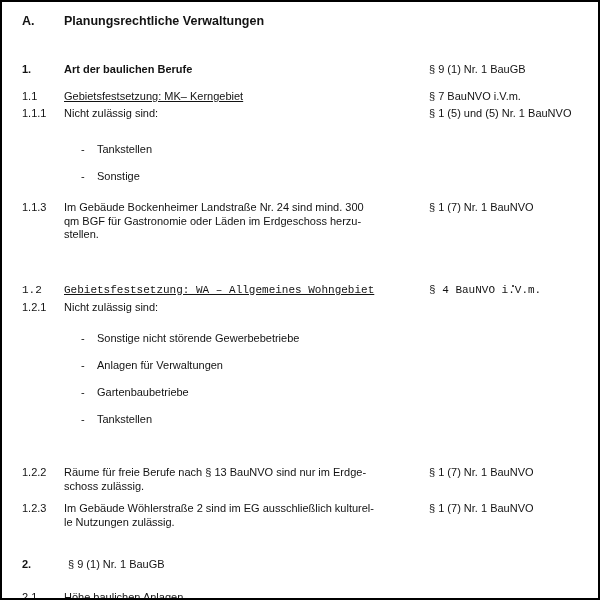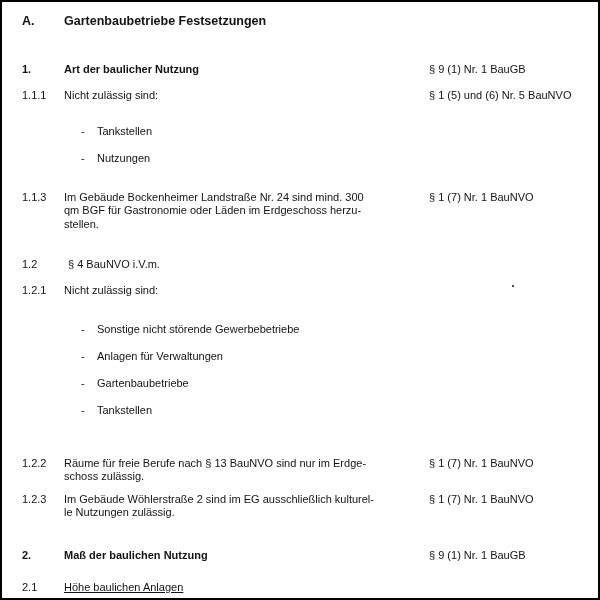--- a/index.html
+++ b/index.html
@@ -54,7 +54,7 @@
 
   <div class="row main-heading">
     <div class="num">A.</div>
-    <div class="content">Gartenbaubetriebe Festsetzungen</div>
+    <div class="content">Planungsrechtliche Verwaltungen</div>
     <div class="ref"></div>
   </div>
 

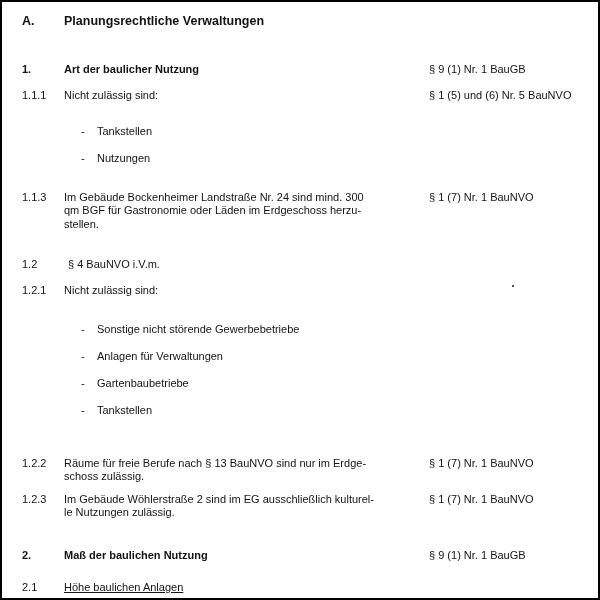--- a/index.html
+++ b/index.html
@@ -60,7 +60,7 @@
 
   <div class="row heading g34">
     <div class="num">1.</div>
-    <div class="content">Art der baulicher Nutzung</div>
+    <div class="content">Art der baulichen Berufe</div>
     <div class="ref">§ 9 (1) Nr. 1 BauGB</div>
   </div>
 

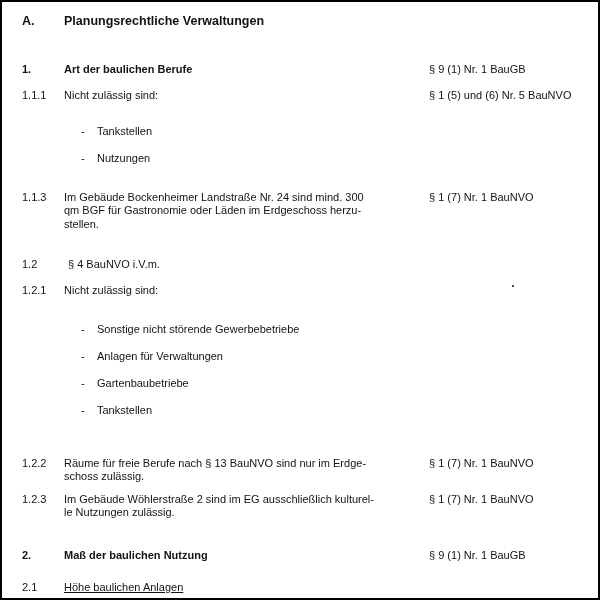--- a/index.html
+++ b/index.html
@@ -64,6 +64,11 @@
     <div class="ref">§ 9 (1) Nr. 1 BauGB</div>
   </div>
 
+  <div class="row uline g13">
+    <div class="num">1.1</div>
+    <div class="content">Gebietsfestsetzung: MK– Kerngebiet</div>
+    <div class="ref">§ 7 BauNVO i.V.m.</div>
+  </div>
 
   <div class="row g10">
     <div class="num">1.1.1</div>

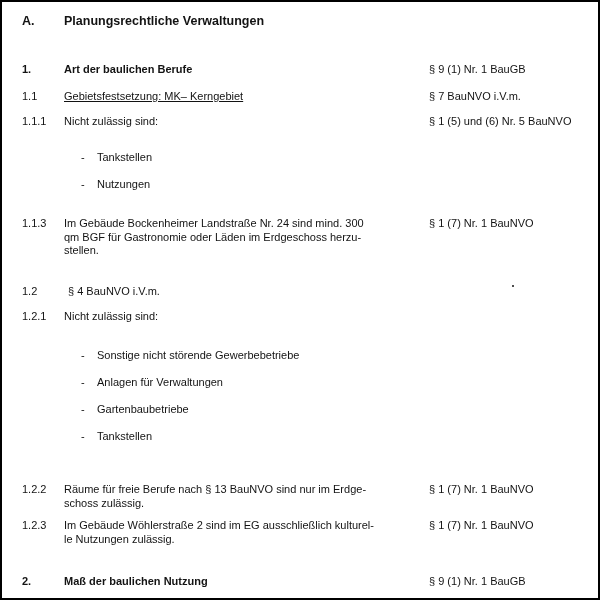--- a/index.html
+++ b/index.html
@@ -35,7 +35,7 @@
   .g19 { margin-top: 19px; align-items: flex-end; }
   .g13 { margin-top: 13px; }
   .g11 { margin-top: 26px; }
-  .g10 { margin-top: 12px; }
+  .g10 { margin-top: 4px; }
   .g9  { margin-top: 9px; }
   .stray-dot {
     position: absolute;

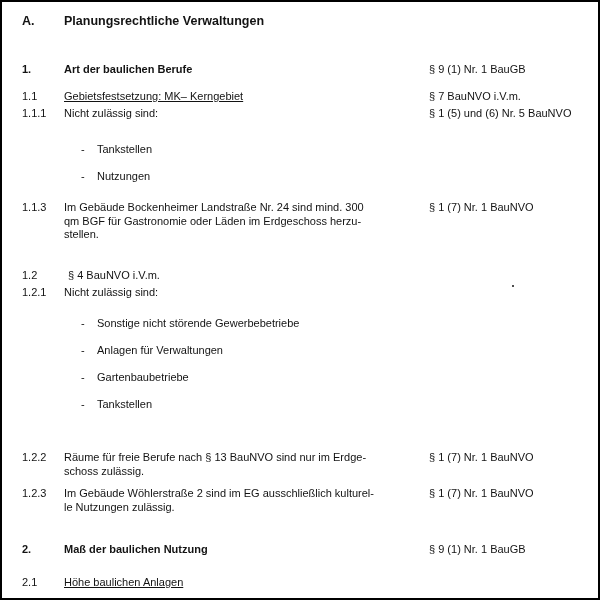--- a/index.html
+++ b/index.html
@@ -73,7 +73,7 @@
   <div class="row g10">
     <div class="num">1.1.1</div>
     <div class="content">Nicht zulässig sind:</div>
-    <div class="ref">§ 1 (5) und (6) Nr. 5 BauNVO</div>
+    <div class="ref">§ 1 (5) und (5) Nr. 1 BauNVO</div>
   </div>
 
   <div class="row g9">

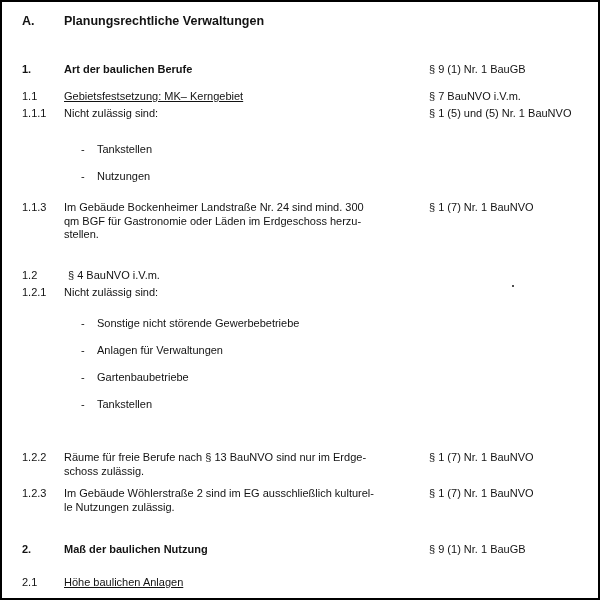--- a/index.html
+++ b/index.html
@@ -85,7 +85,7 @@
       </div>
       <div class="bullet-line">
         <span class="bullet-dash">-</span>
-        <span class="bullet-text">Nutzungen</span>
+        <span class="bullet-text">Sonstige</span>
       </div>
     </div>
     <div class="ref"></div>

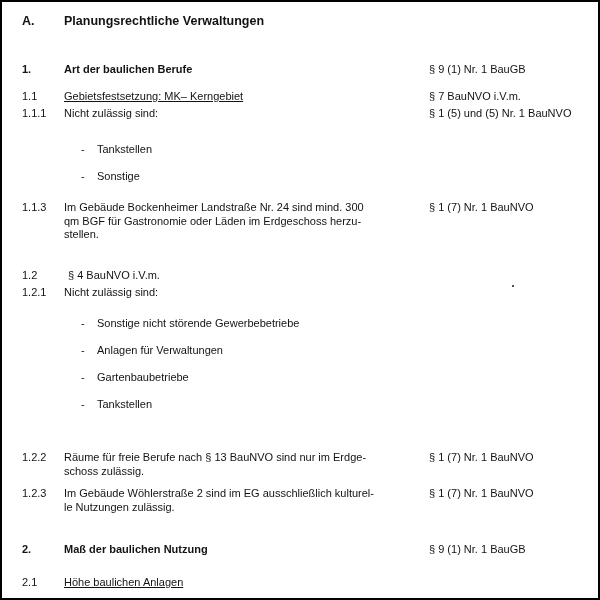--- a/index.html
+++ b/index.html
@@ -31,7 +31,7 @@
   
   .g34 { margin-top: 34px; }
   .g29 { margin-top: 29px; }
-  .g27 { margin-top: 27px; }
+  .g27 { margin-top: 42px; font-family: Liberation Mono, monospace; }
   .g19 { margin-top: 19px; align-items: flex-end; }
   .g13 { margin-top: 13px; }
   .g11 { margin-top: 26px; }

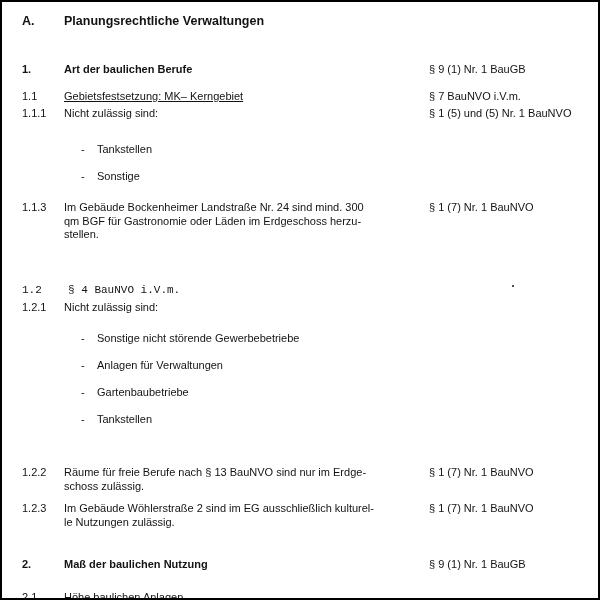--- a/index.html
+++ b/index.html
@@ -101,6 +101,7 @@
 
   <div class="row uline g27">
     <div class="num">1.2</div>
+    <div class="content">Gebietsfestsetzung: WA – Allgemeines Wohngebiet</div>
     <div class="ref">§ 4 BauNVO i.V.m.</div>
   </div>
 

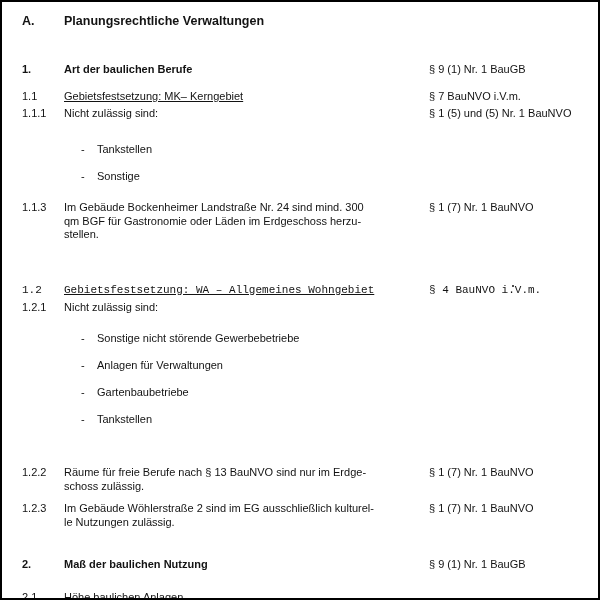--- a/index.html
+++ b/index.html
@@ -149,7 +149,6 @@
 
   <div class="row heading g29">
     <div class="num">2.</div>
-    <div class="content">Maß der baulichen Nutzung</div>
     <div class="ref">§ 9 (1) Nr. 1 BauGB</div>
   </div>
 

